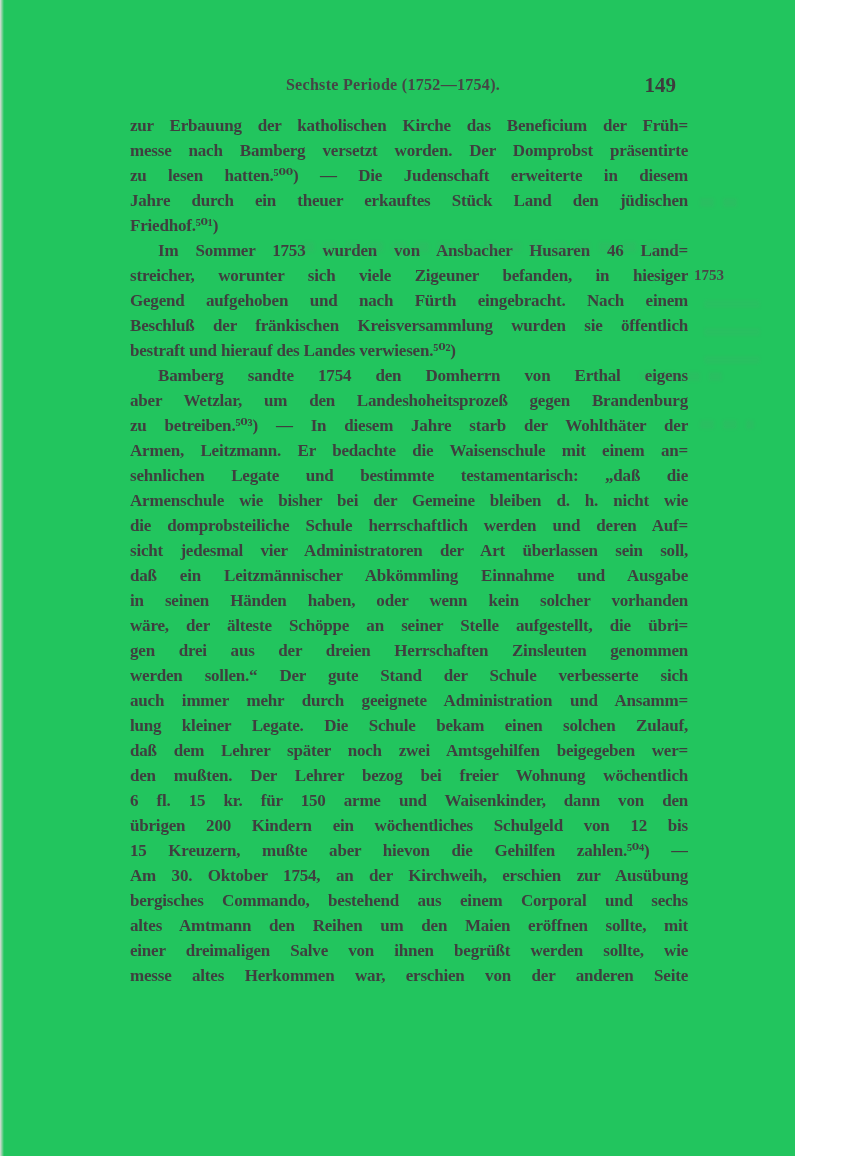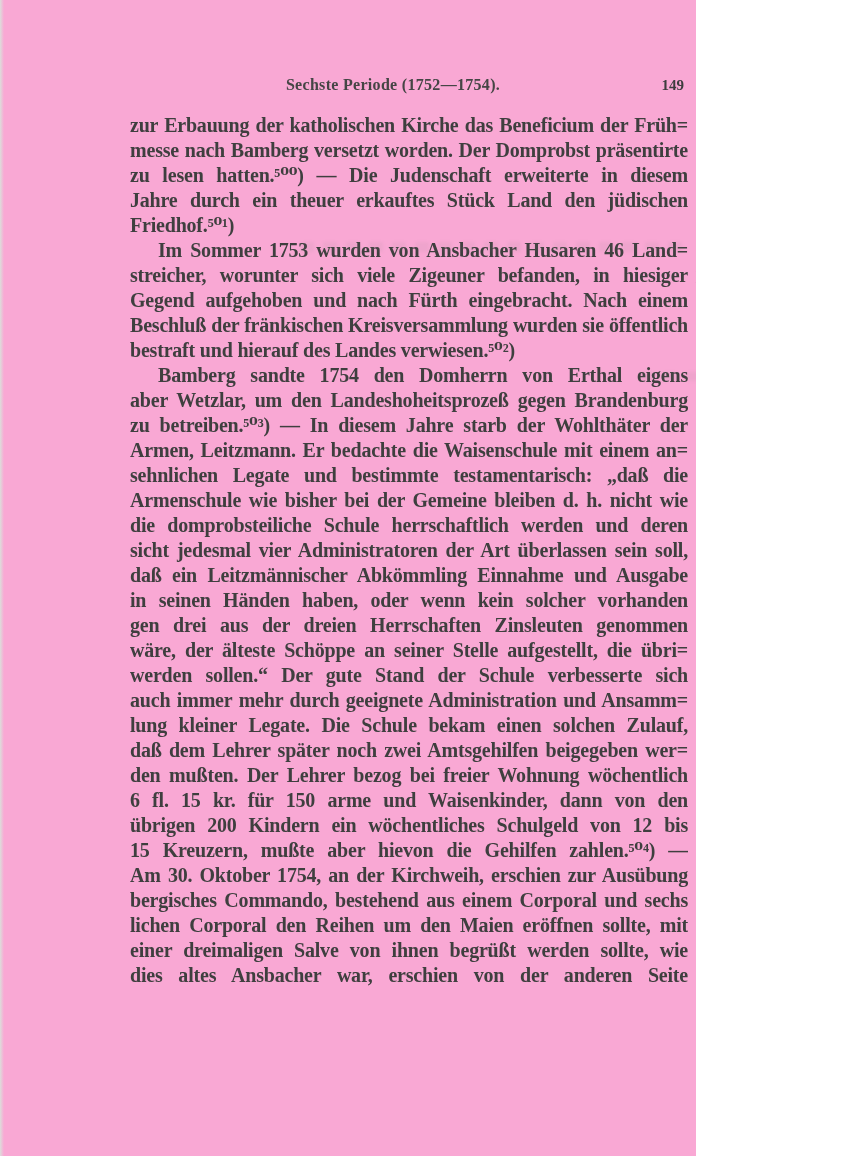--- a/index.html
+++ b/index.html
@@ -9,9 +9,9 @@
   }
   .page {
     position: relative;
-    width: 696px;
+    width: 795px;
     height: 1156px;
-    background: #f9a8d4;
+    background: #22c55e;
     font-family: "Liberation Serif", "DejaVu Serif", serif;
     color: #3f3f3f;
     overflow: hidden;

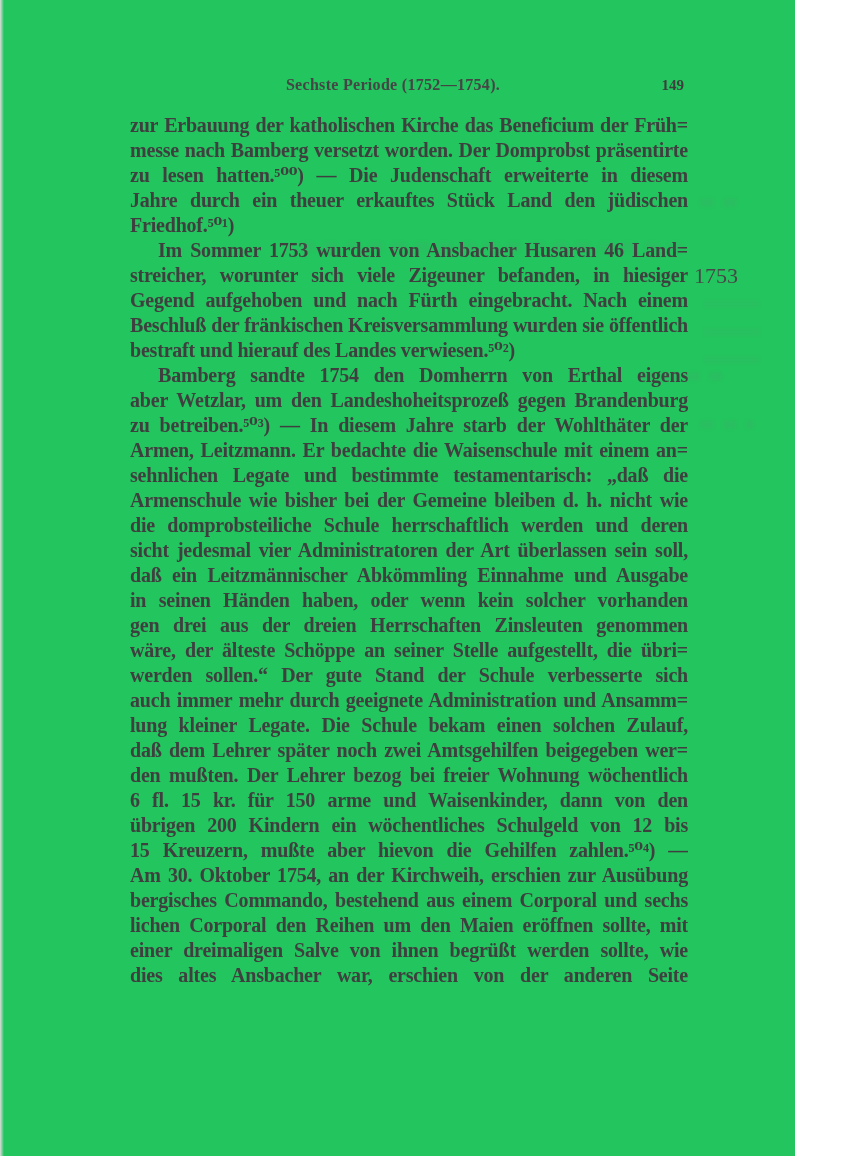--- a/index.html
+++ b/index.html
@@ -39,8 +39,8 @@
   }
   .page-number {
     position: absolute;
-    right: 4px; top: 0;
-    font-size: 15px;
+    right: 12px; top: 0;
+    font-size: 21px;
     font-weight: bold;
     line-height: 26px;
     color: #3d3d3d;

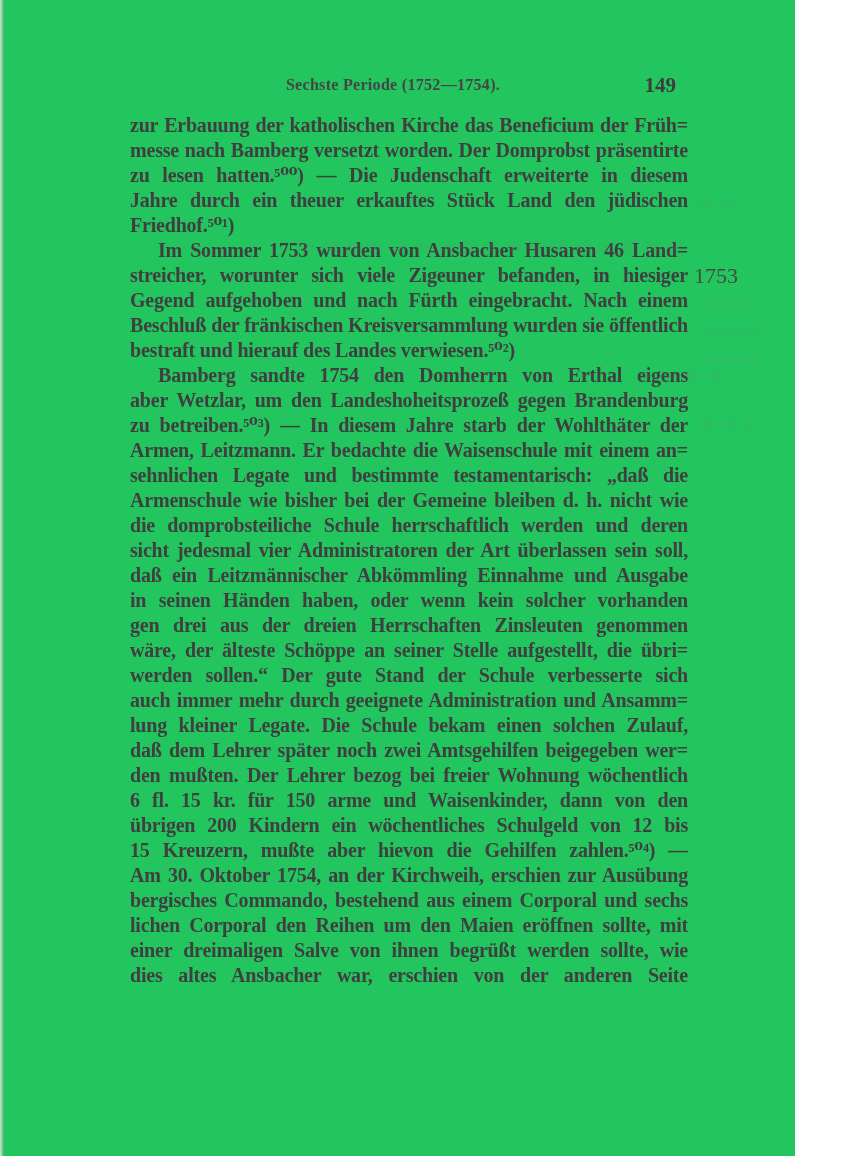--- a/index.html
+++ b/index.html
@@ -53,7 +53,7 @@
   .line {
     height: 25px;
     line-height: 25px;
-    font-size: 20px;
+    font-size: 17px;
     font-weight: bold;
     letter-spacing: -0.2px;
     text-align: justify;

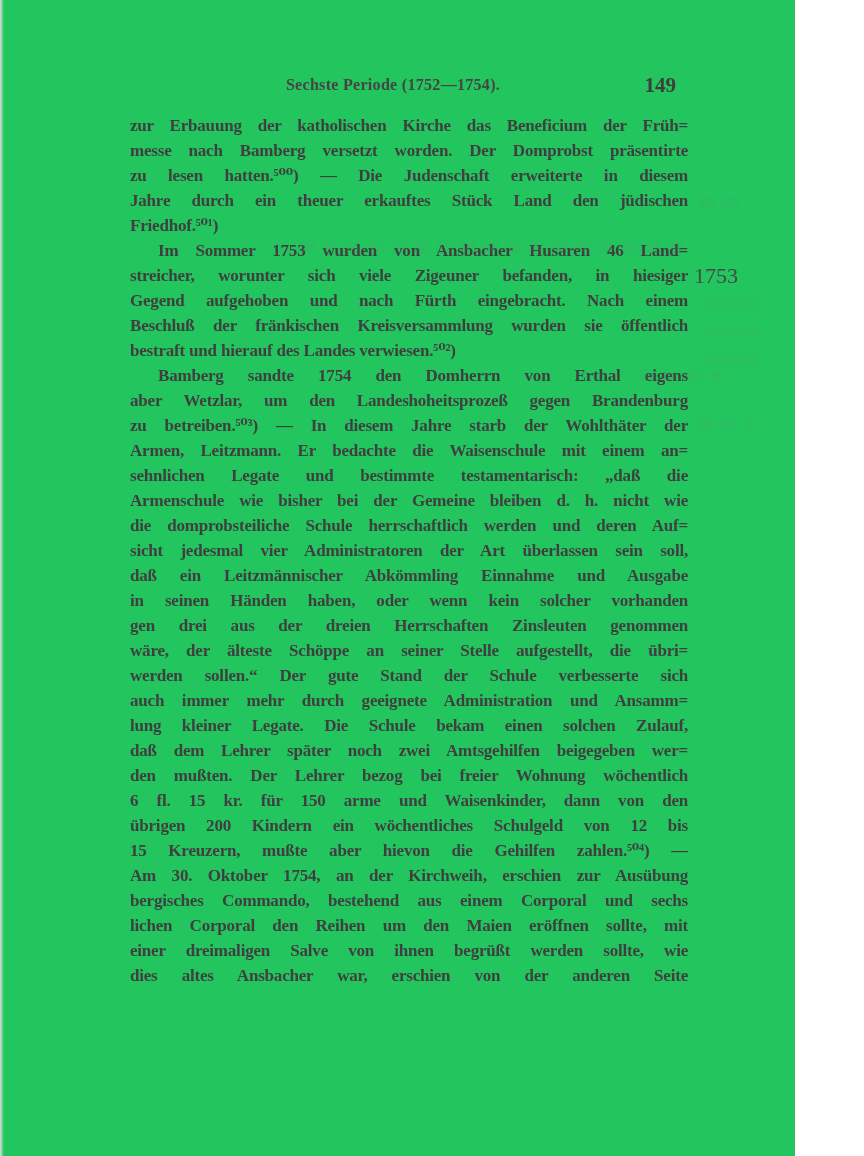--- a/index.html
+++ b/index.html
@@ -68,8 +68,8 @@
     left: 694px; top: 263px;
     height: 25px;
     line-height: 25px;
-    font-size: 22px;
-    font-weight: normal;
+    font-size: 15px;
+    font-weight: bold;
     color: #484848;
   }
   

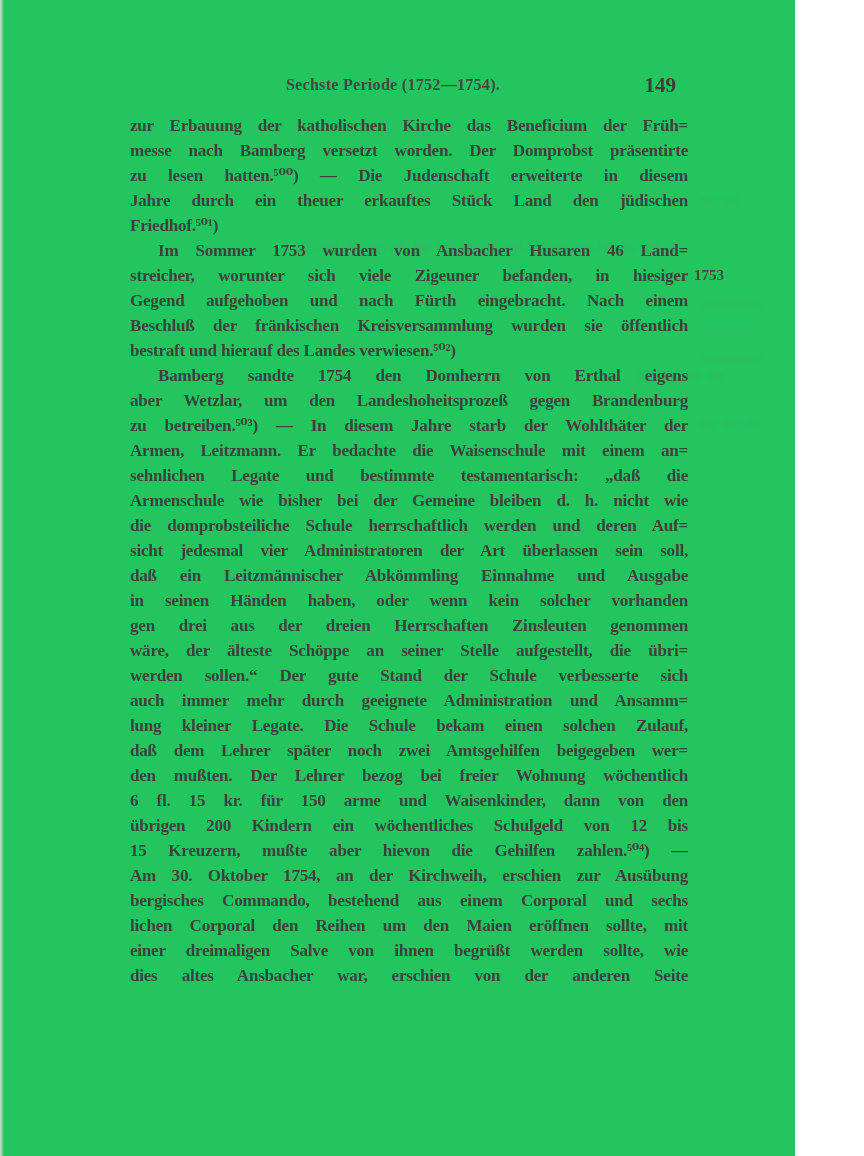--- a/index.html
+++ b/index.html
@@ -121,8 +121,8 @@
       <div class="line">sicht jedesmal vier Administratoren der Art überlassen sein soll,</div>
       <div class="line">daß ein Leitzmännischer Abkömmling Einnahme und Ausgabe</div>
       <div class="line">in seinen Händen haben, oder wenn kein solcher vorhanden</div>
+      <div class="line">wäre, der älteste Schöppe an seiner Stelle aufgestellt, die übri=</div>
       <div class="line">gen drei aus der dreien Herrschaften Zinsleuten genommen</div>
-      <div class="line">wäre, der älteste Schöppe an seiner Stelle aufgestellt, die übri=</div>
       <div class="line">werden sollen.“ Der gute Stand der Schule verbesserte sich</div>
       <div class="line">auch immer mehr durch geeignete Administration und Ansamm=</div>
       <div class="line">lung kleiner Legate. Die Schule bekam einen solchen Zulauf,</div>

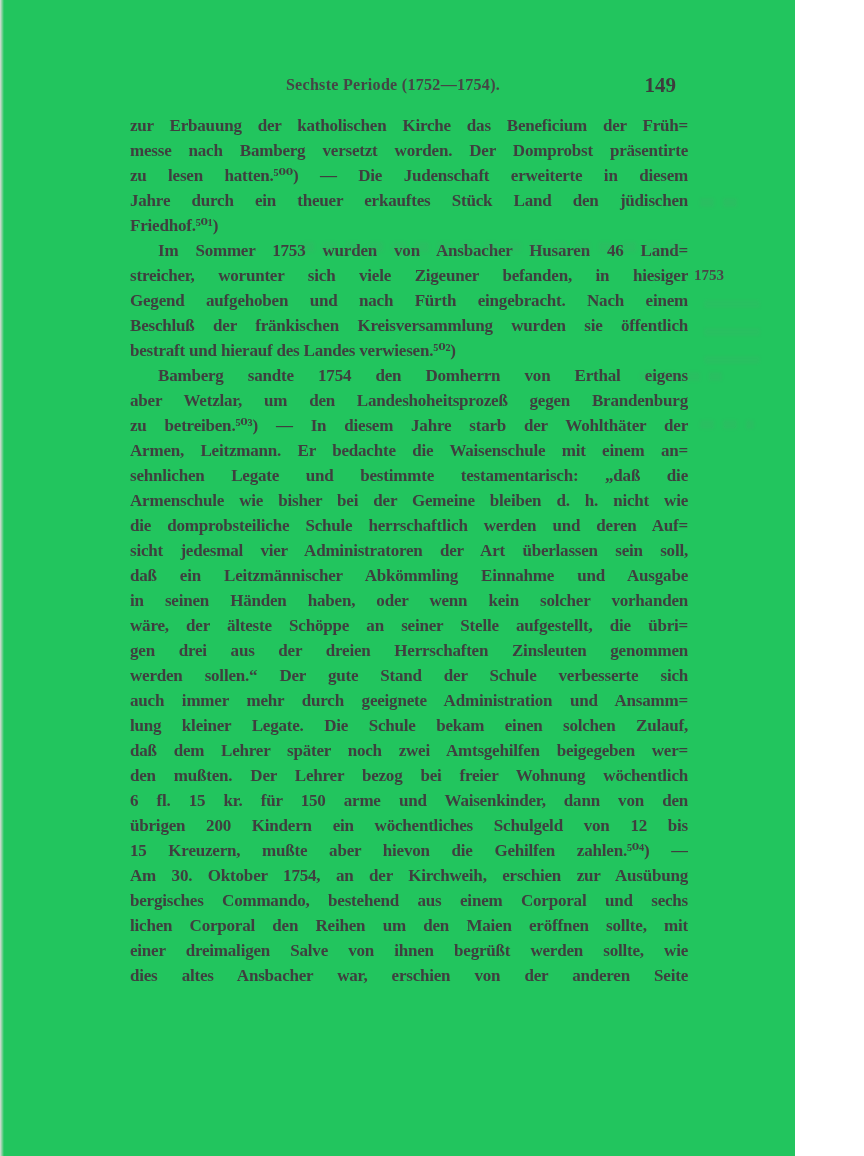--- a/index.html
+++ b/index.html
@@ -133,7 +133,7 @@
       <div class="line">15 Kreuzern, mußte aber hievon die Gehilfen zahlen.⁵⁰⁴) —</div>
       <div class="line">Am 30. Oktober 1754, an der Kirchweih, erschien zur Ausübung</div>
       <div class="line">bergisches Commando, bestehend aus einem Corporal und sechs</div>
-      <div class="line">lichen Corporal den Reihen um den Maien eröffnen sollte, mit</div>
+      <div class="line">altes Amtmann den Reihen um den Maien eröffnen sollte, mit</div>
       <div class="line">einer dreimaligen Salve von ihnen begrüßt werden sollte, wie</div>
       <div class="line">dies altes Ansbacher war, erschien von der anderen Seite</div>
     </div>

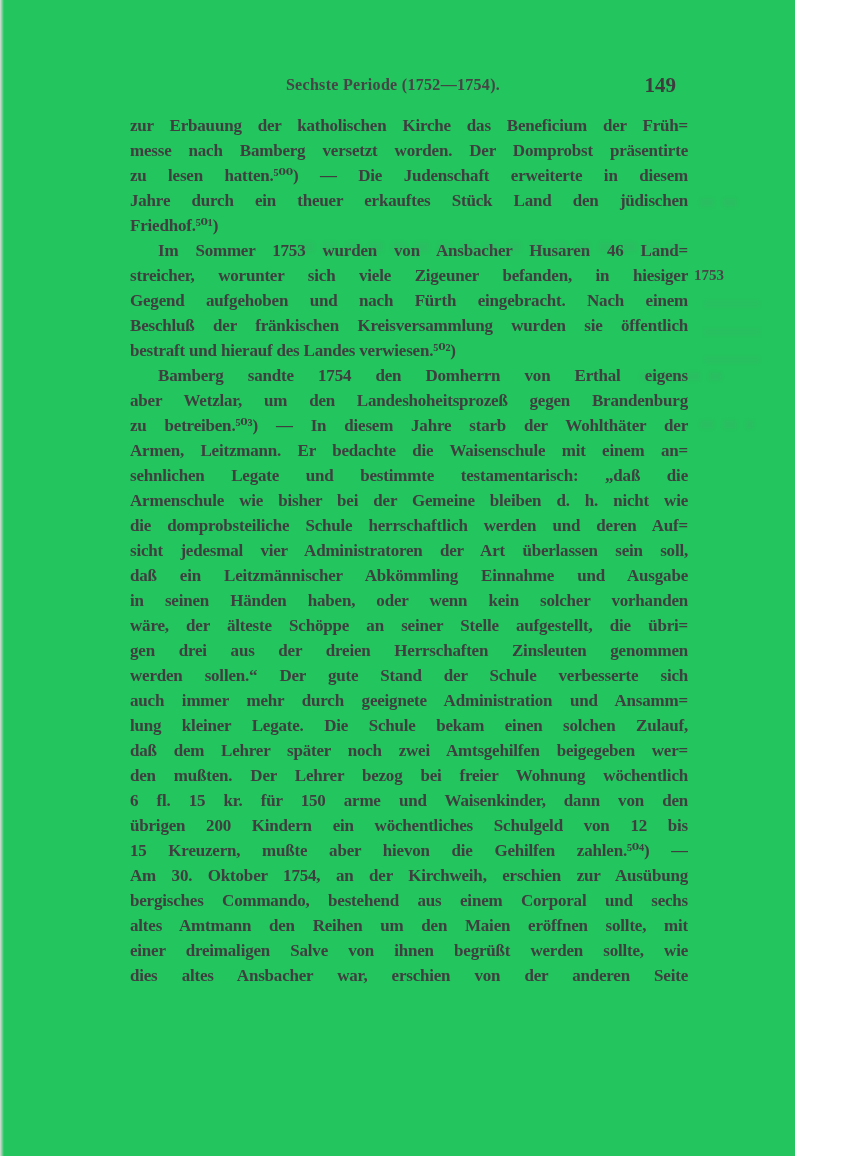--- a/index.html
+++ b/index.html
@@ -135,7 +135,7 @@
       <div class="line">bergisches Commando, bestehend aus einem Corporal und sechs</div>
       <div class="line">altes Amtmann den Reihen um den Maien eröffnen sollte, mit</div>
       <div class="line">einer dreimaligen Salve von ihnen begrüßt werden sollte, wie</div>
-      <div class="line">dies altes Ansbacher war, erschien von der anderen Seite</div>
+      <div class="line">messe altes Herkommen war, erschien von der anderen Seite</div>
     </div>
 
   <div class="margin-note">1753</div>

